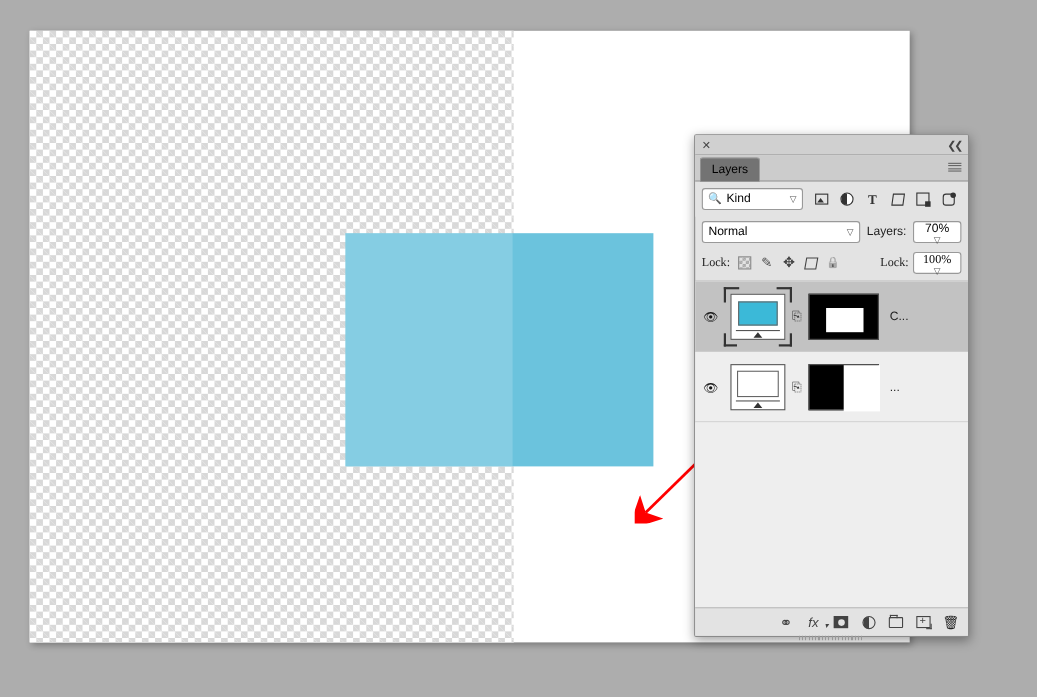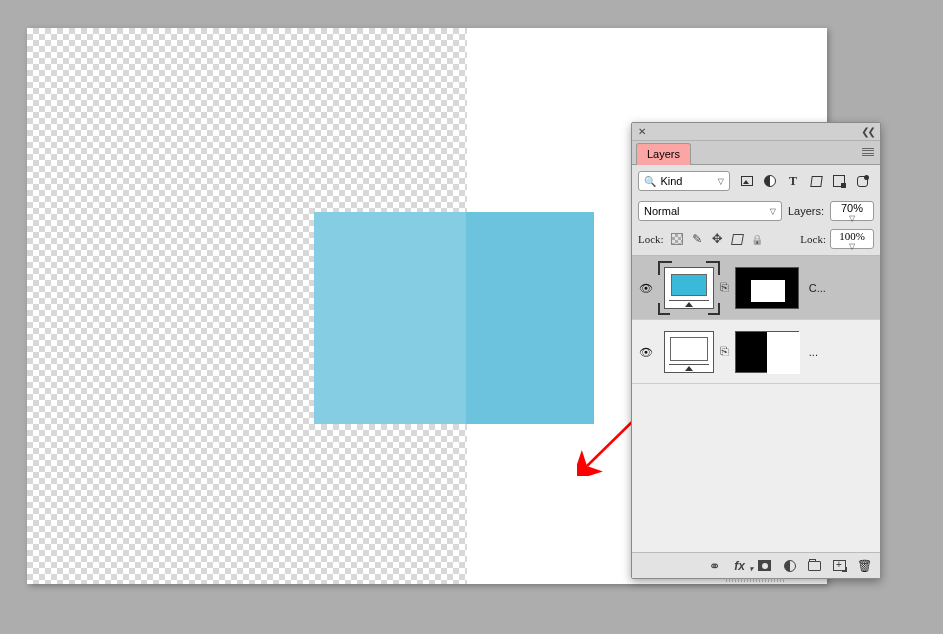--- a/index.html
+++ b/index.html
@@ -81,7 +81,7 @@
 }
 .tab {
   padding: 4px 10px;
-  background: #fca5a5;
+  background: #737373;
   border: 1px solid #9a9a9a;
   border-bottom: none;
   border-radius: 3px 3px 0 0;

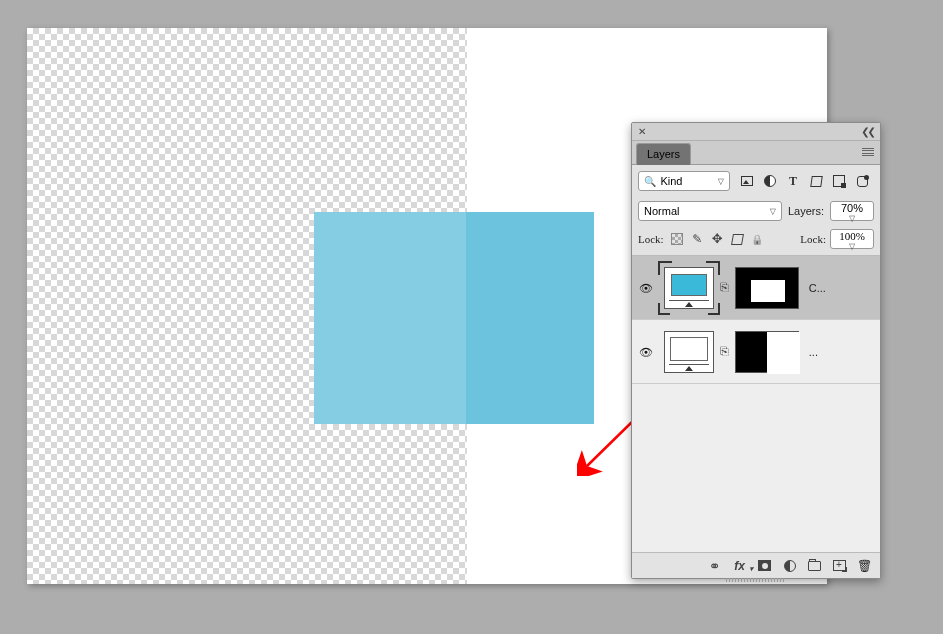--- a/index.html
+++ b/index.html
@@ -220,7 +220,7 @@
 }
 .panel-bottom .b{width:15px;height:15px;display:flex;align-items:center;justify-content:center;color:#444;font-size:12px;}
 .b-link::before{content:"⚭";font-size:14px;}
-.b-fx{font-style:italic;font-size:11px;position:relative;font-weight:bold;}
+.b-fx{font-style:italic;font-size:11px;position:relative;}
 .b-fx::after{content:"▾";font-size:7px;position:absolute;right:-6px;bottom:0;}
 .b-mask{width:13px;height:11px;border:1.5px solid #444;background:#444;position:relative;}
 .b-mask::after{content:"";position:absolute;left:3px;top:2px;width:6px;height:6px;border-radius:50%;background:#e3e3e3;}

